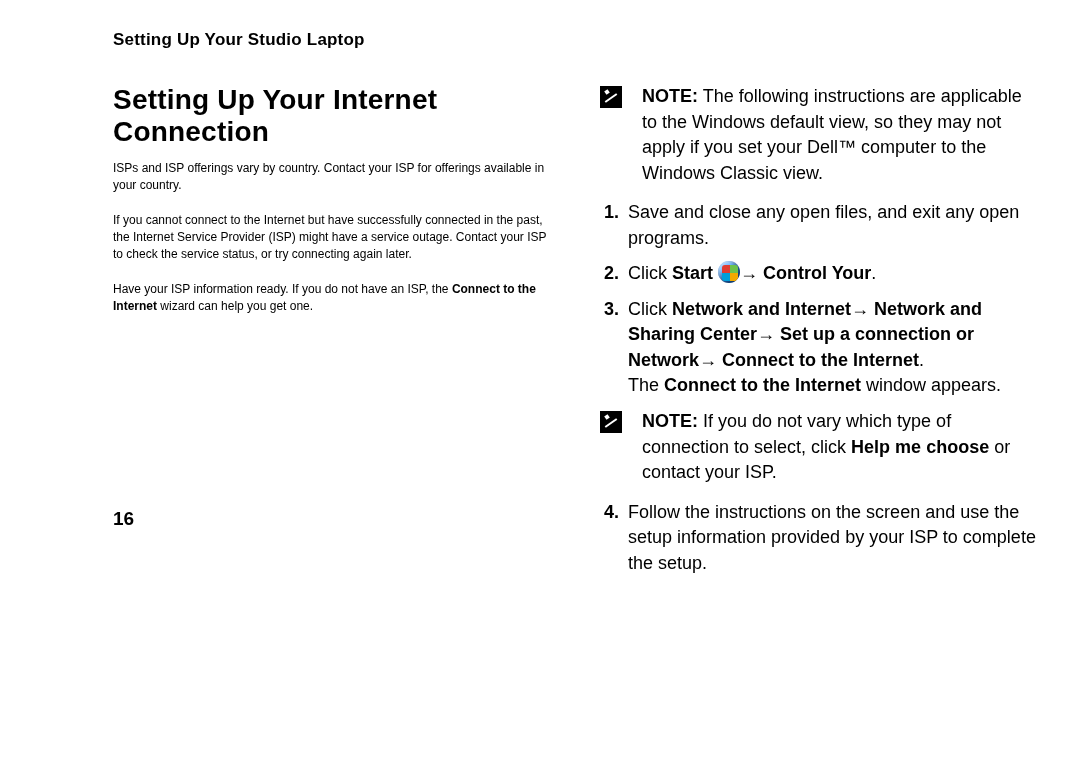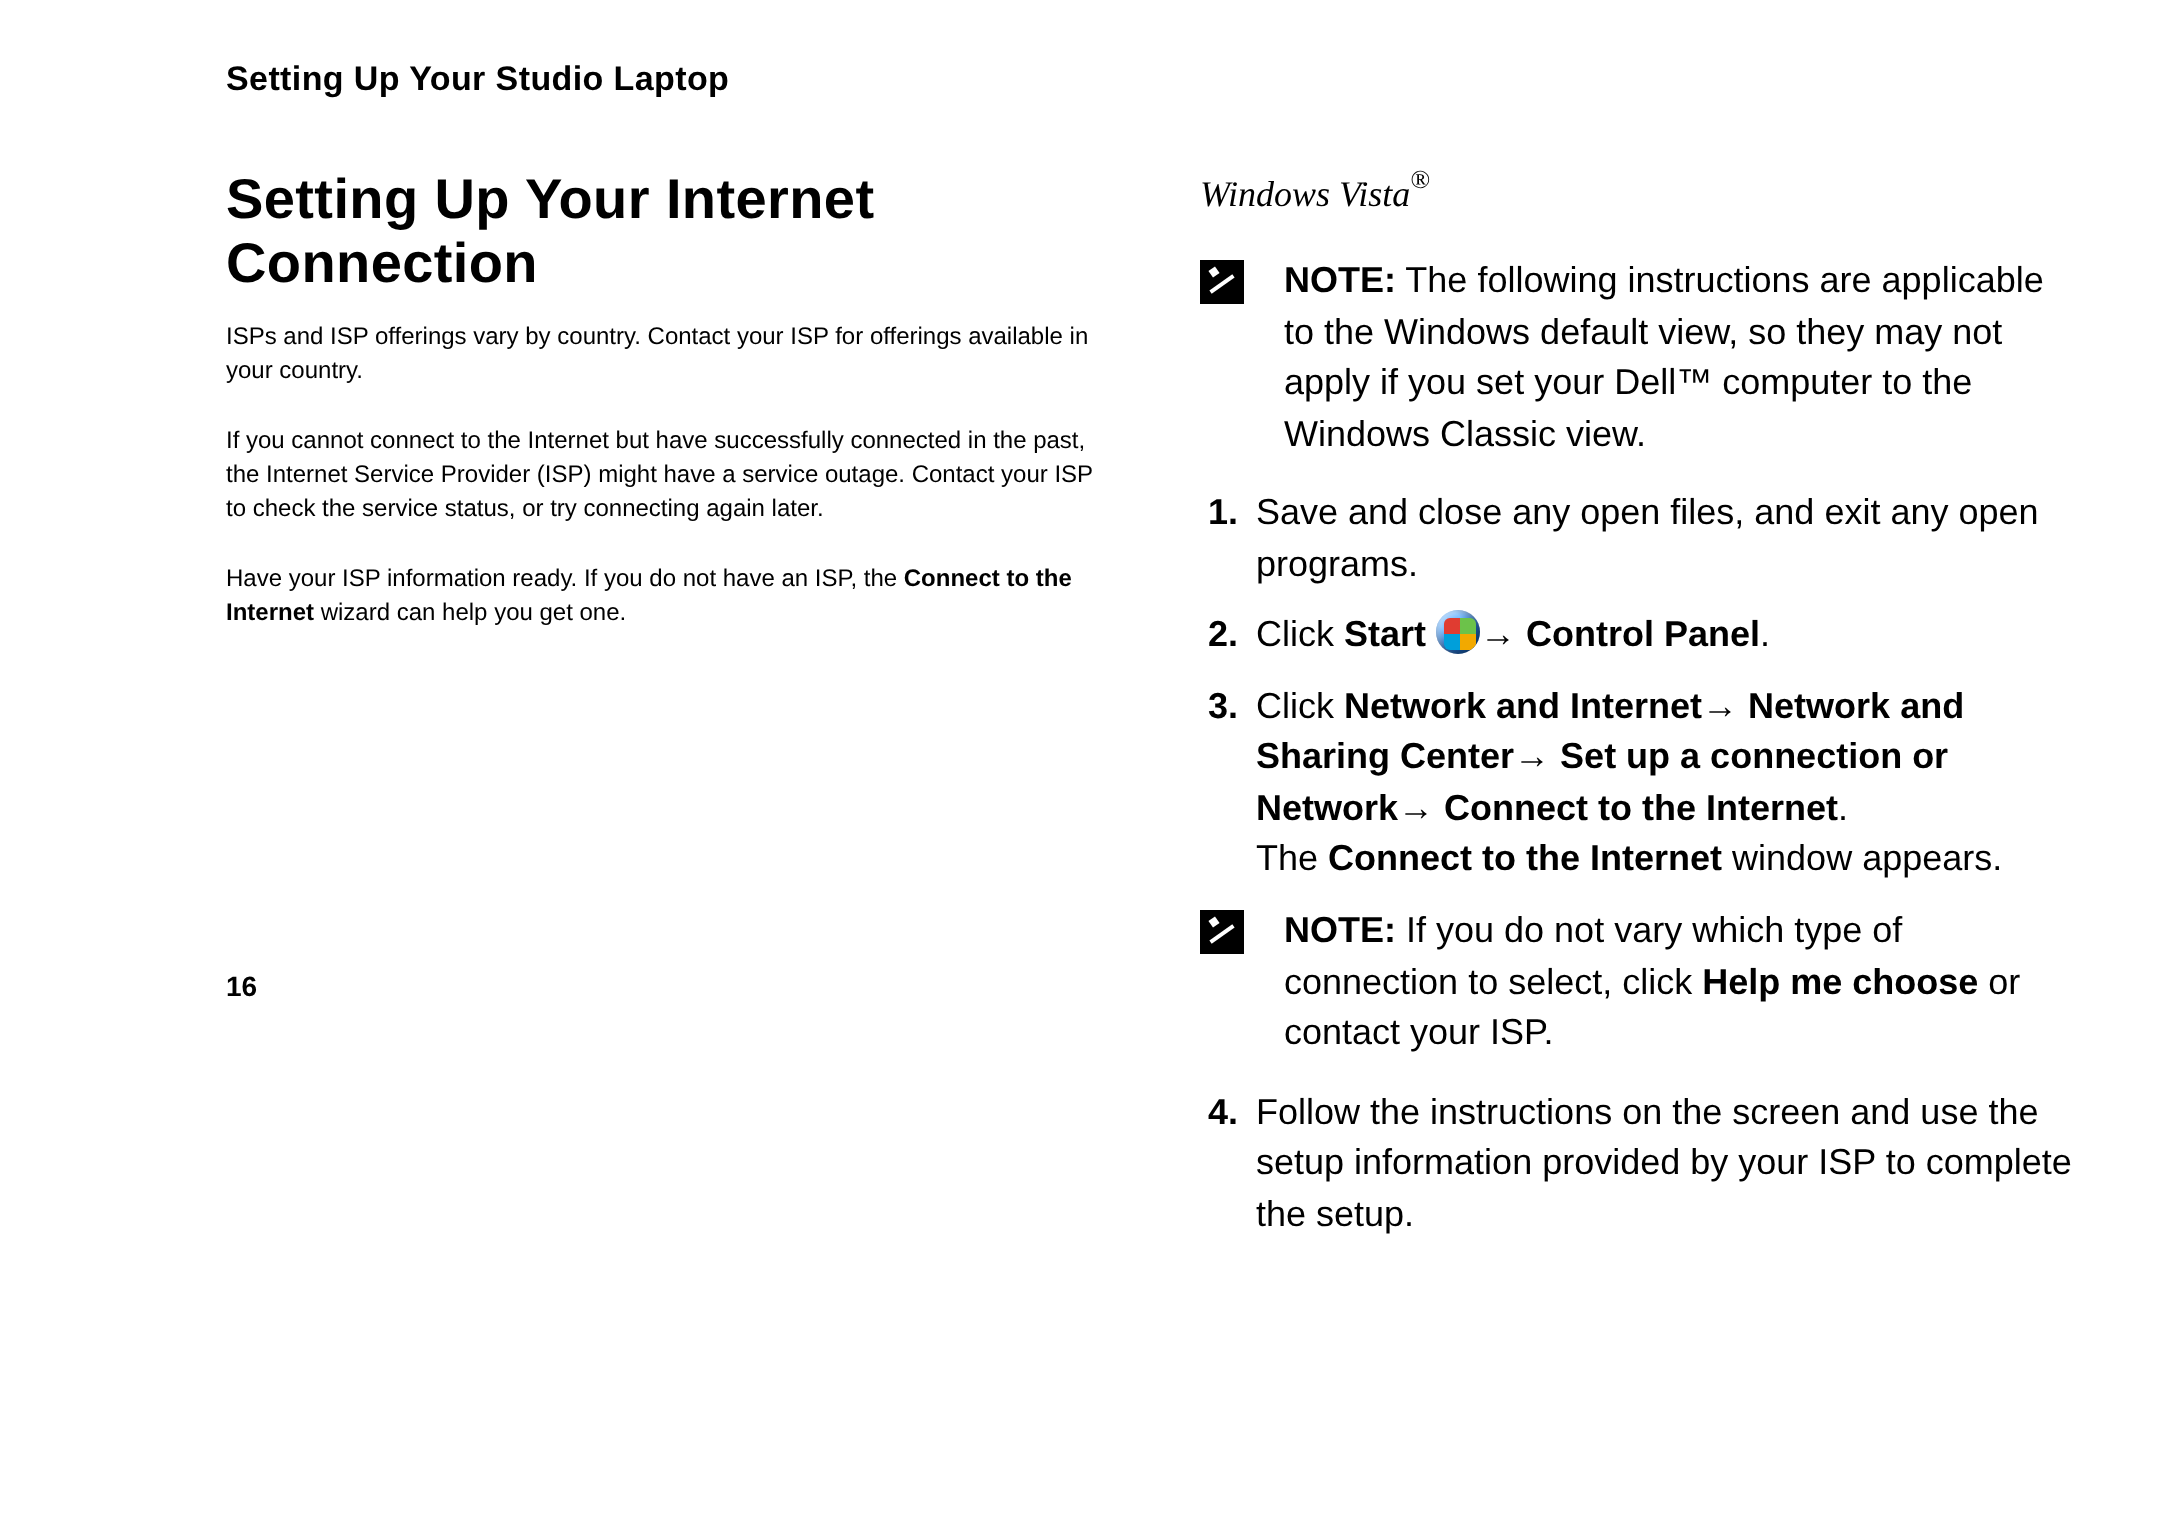--- a/index.html
+++ b/index.html
@@ -136,9 +136,6 @@
     </div>
 
     <div class="col">
-      <div class="os-title">
-        <span>Windows Vista</span><sup>®</sup>
-      </div>
 
       <div class="note-row">
         <div class="note-icon"></div>

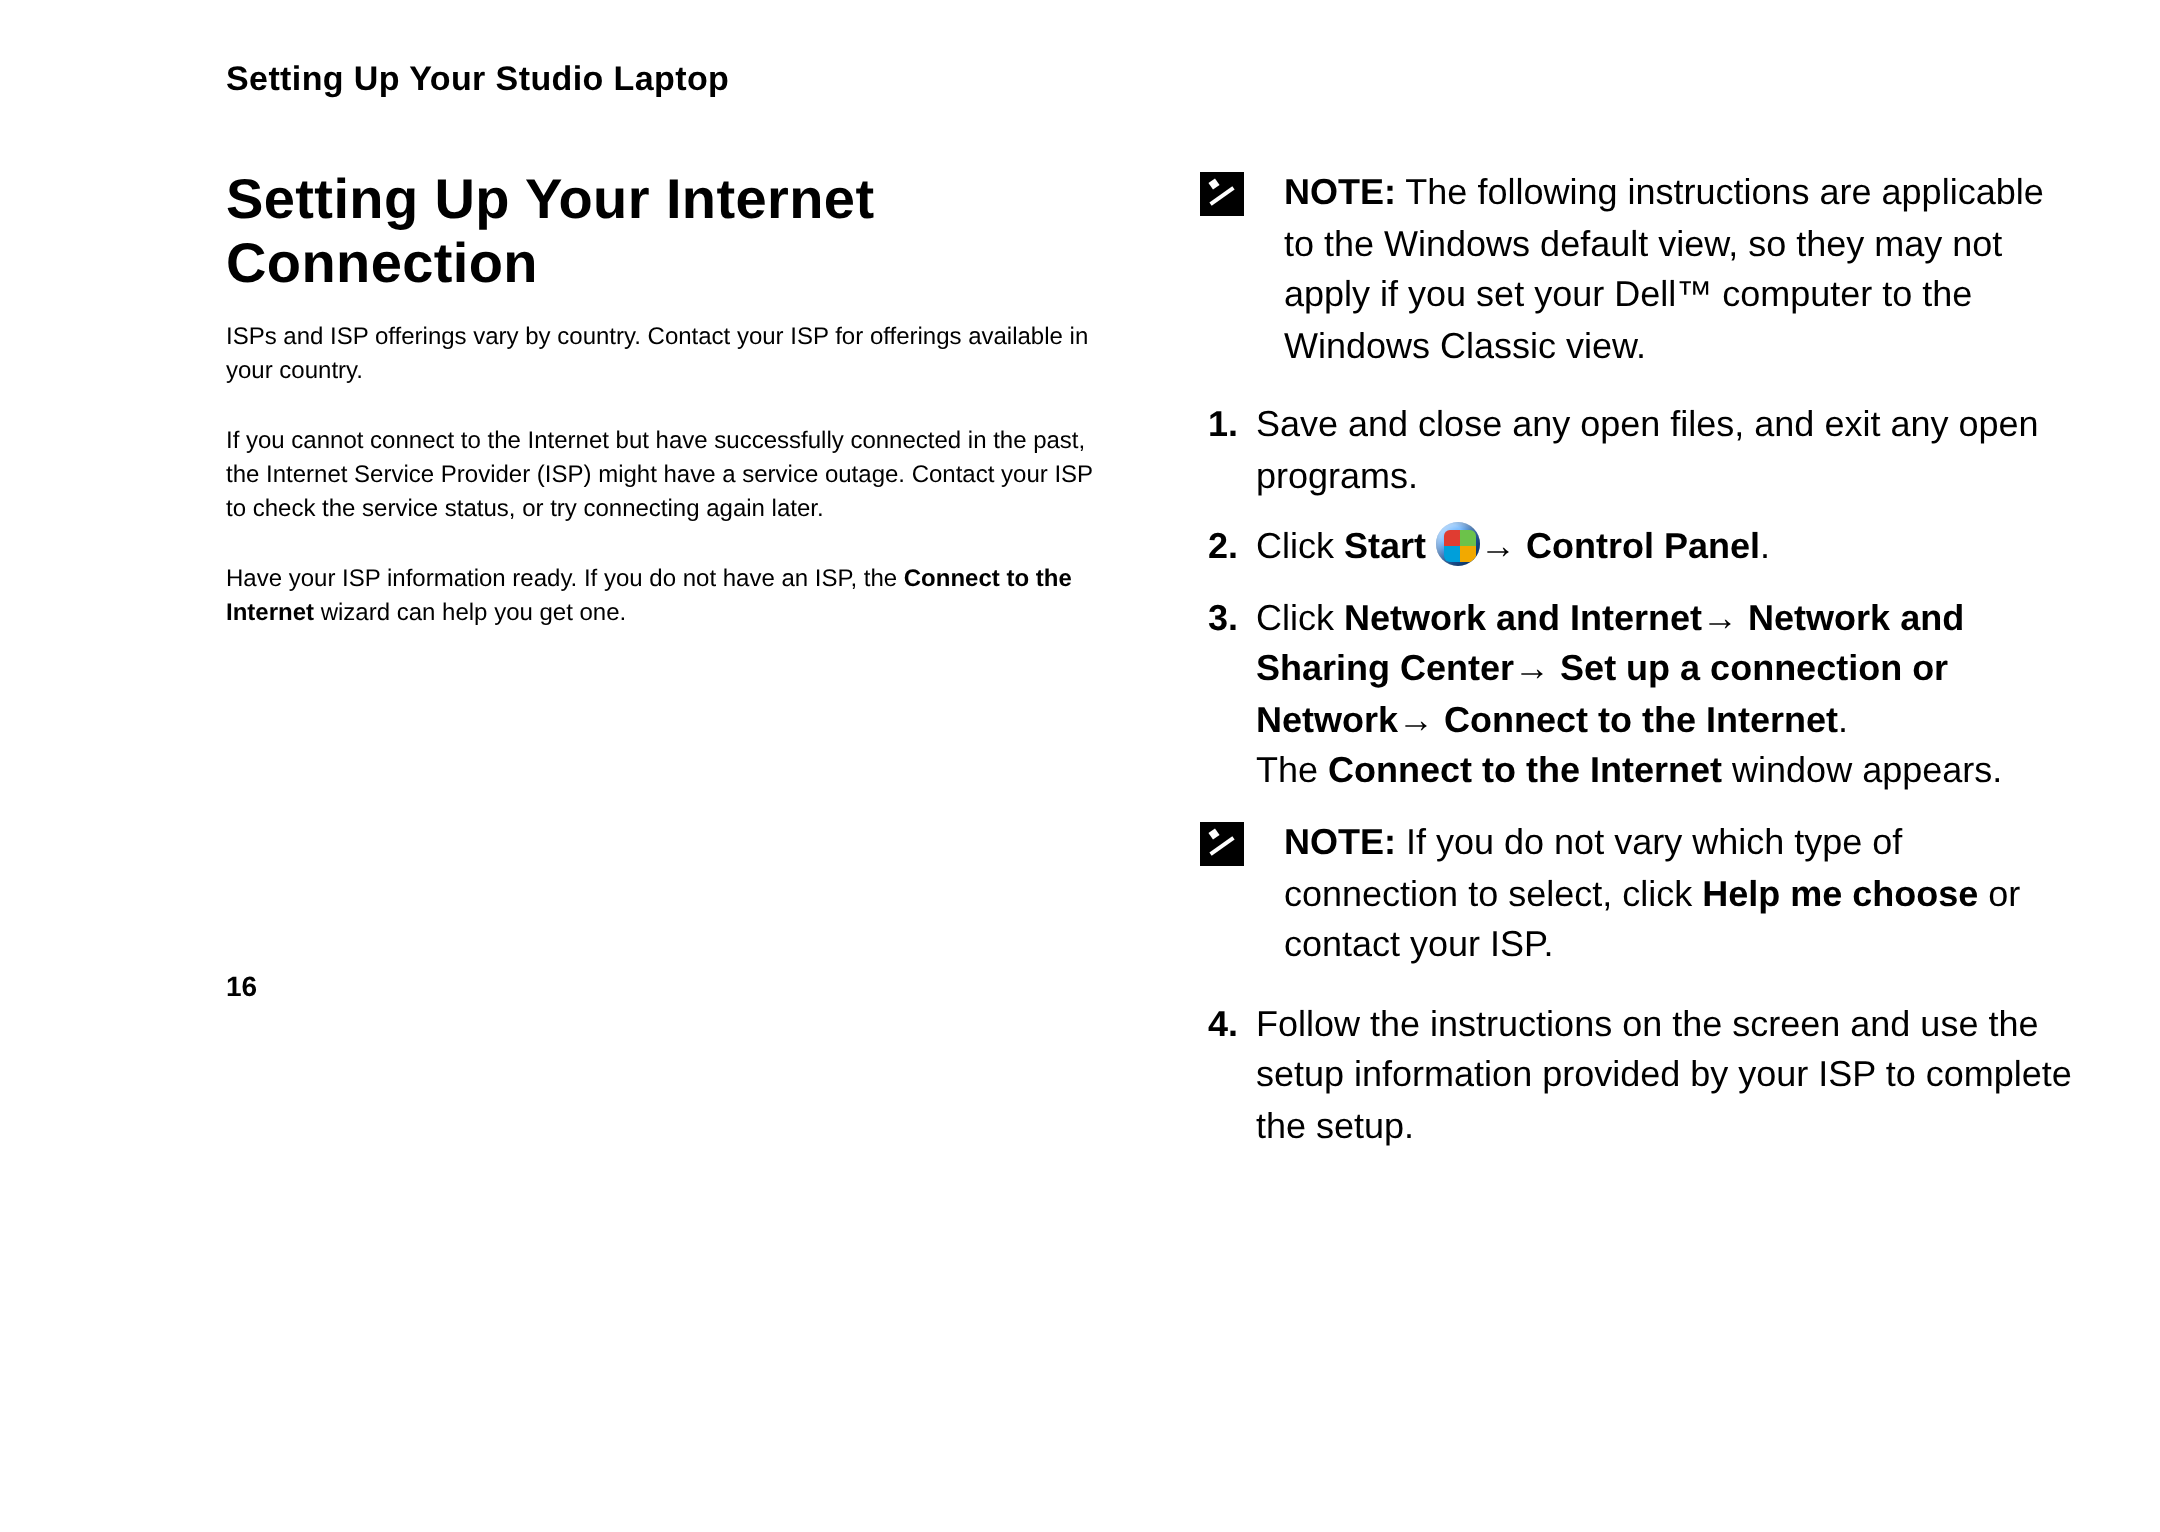--- a/index.html
+++ b/index.html
@@ -152,7 +152,7 @@
       <div class="ol-item">
         <div class="ol-num">2.</div>
         <div class="ol-body">
-          <span>Click </span><span class="bold">Start </span><span class="start-orb"><span class="q q1"></span><span class="q q2"></span><span class="q q3"></span><span class="q q4"></span></span><span class="bold arrow">→ </span><span class="bold">Control Panel</span><span>.</span>
+          <span>Click </span><span class="bold">Start </span><span class="start-orb"><span class="q q1"></span><span class="q q2"></span><span class="q q3"></span><span class="q q4"></span></span><span class="bold arrow">→ </span><span class="bold">Control Your</span><span>.</span>
         </div>
       </div>
 

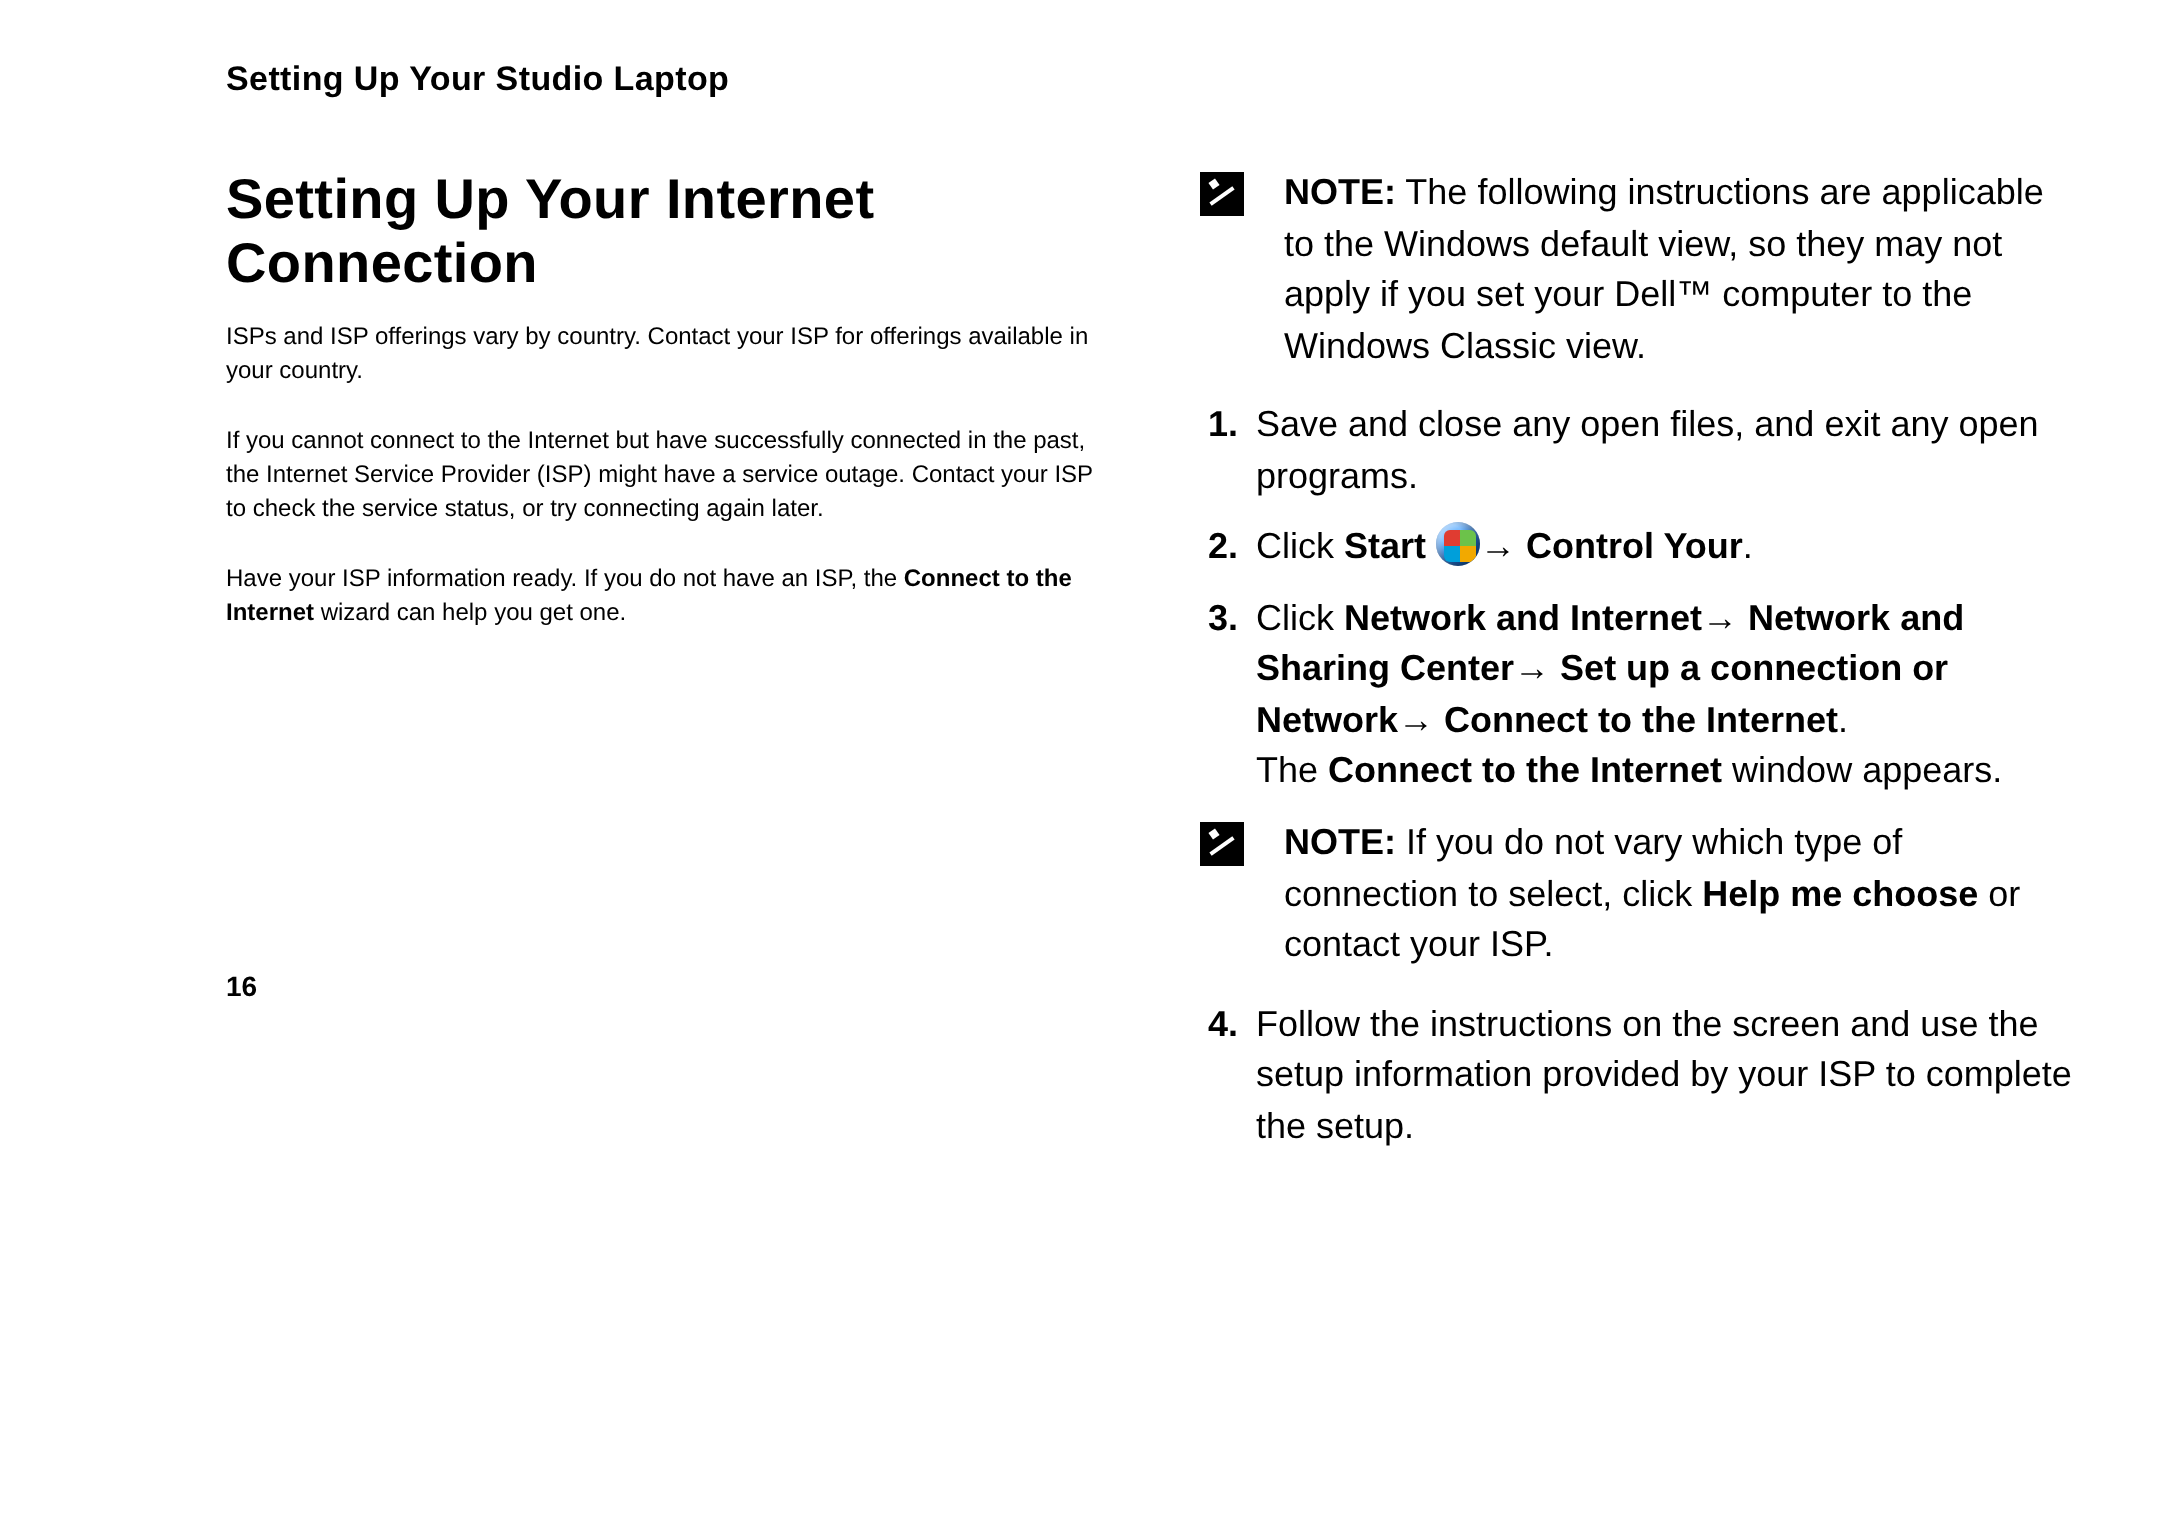--- a/index.html
+++ b/index.html
@@ -111,9 +111,9 @@
   .page-number {
     position: absolute;
     left: 76px;
-    bottom: 45px;
+    bottom: 16px;
     font-weight: bold;
-    font-size: 14px;
+    font-size: 19px;
   }
   .arrow { font-weight: normal; }
 </style>

